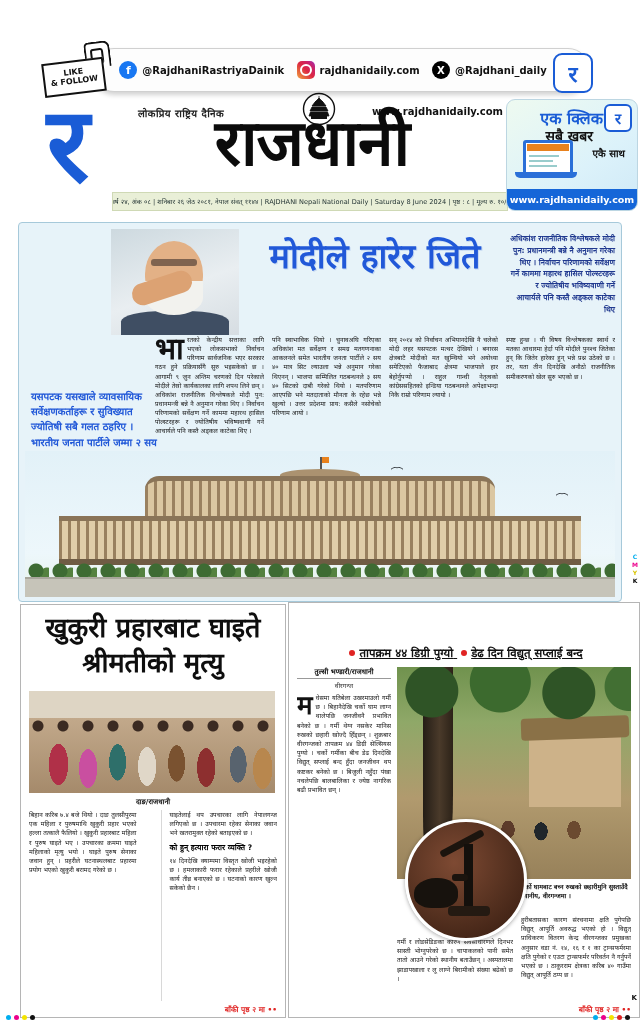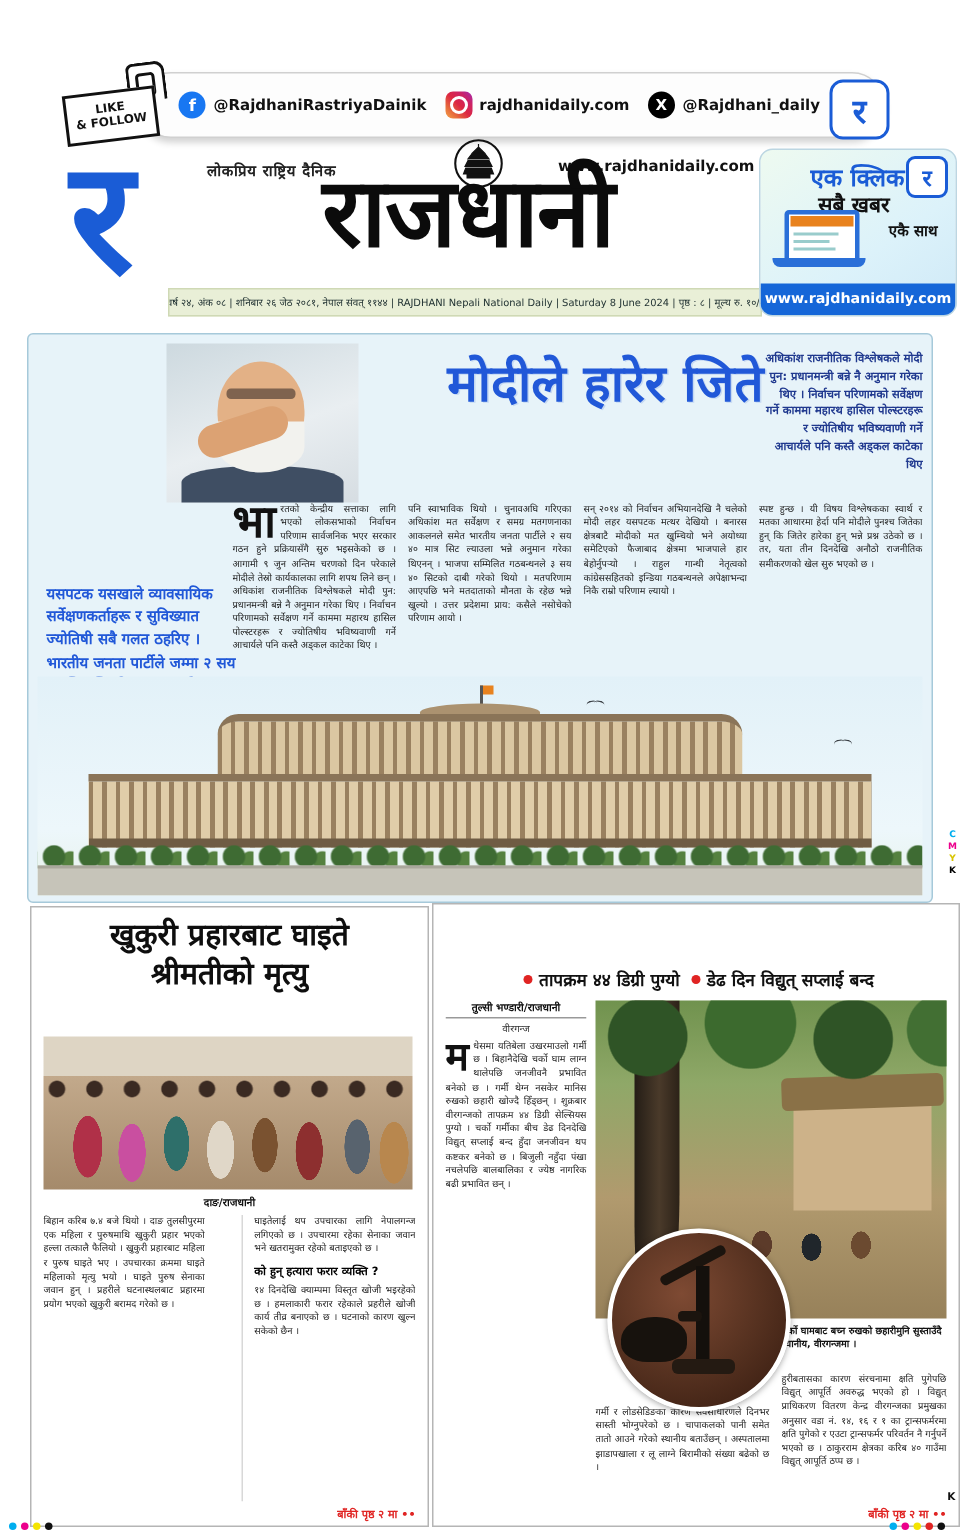--- a/index.html
+++ b/index.html
@@ -45,7 +45,7 @@
   .modi-glass{position:absolute;left:40px;top:30px;width:46px;height:7px;background:#5d4a3c;border-radius:3px;opacity:.75;}
   .modi-hand{position:absolute;left:20px;top:48px;width:62px;height:22px;background:#dca273;border-radius:12px;transform:rotate(-18deg);}
   .modi-coat{position:absolute;left:10px;top:82px;width:108px;height:26px;background:#3f4e63;border-radius:40% 40% 0 0;}
-  .main-headline{position:absolute;left:222px;top:14px;width:268px;text-align:right;font-size:34px;line-height:1.16;font-weight:bold;color:#2158d8;text-shadow:1px 1px 0 #c6d9f2;}
+  .main-headline{position:absolute;left:222px;top:14px;width:268px;text-align:center;font-size:34px;line-height:1.16;font-weight:bold;color:#2158d8;text-shadow:1px 1px 0 #c6d9f2;}
   .main-lead{position:absolute;left:490px;top:10px;width:106px;font-size:7.6px;line-height:1.55;font-weight:bold;color:#20398f;text-align:right;}
   .author{position:absolute;left:14px;top:60px;width:84px;text-align:center;}
   .author-photo{width:82px;height:84px;background:linear-gradient(#b9bec2,#d8dcdf);position:relative;margin:0 auto;overflow:hidden;border:1px solid #cfd3d6;}

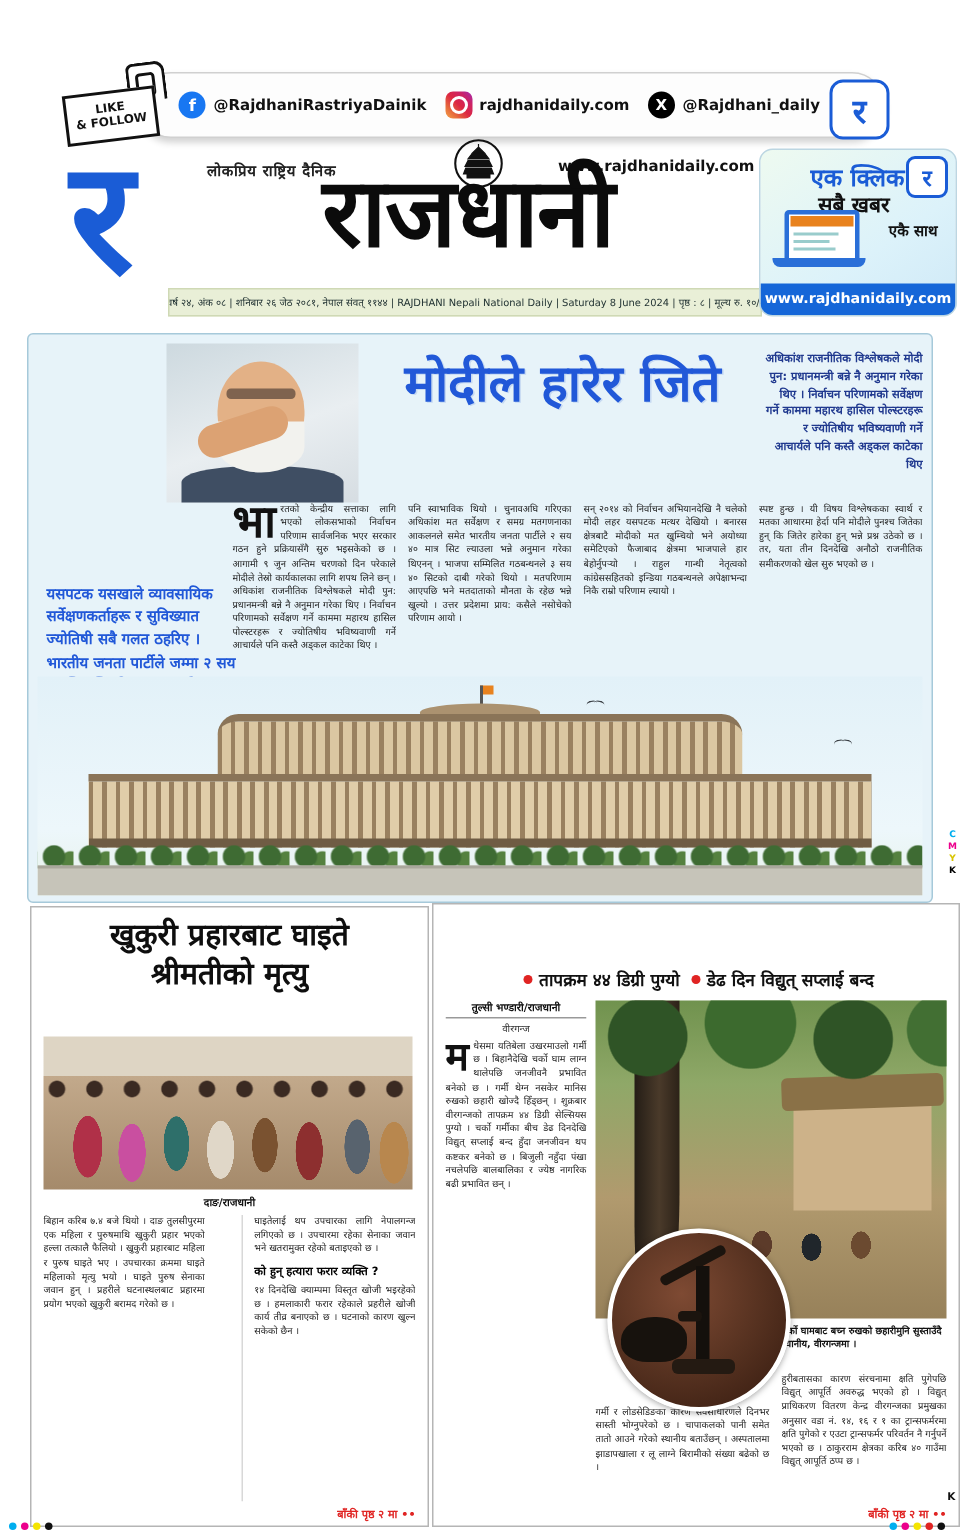--- a/index.html
+++ b/index.html
@@ -77,7 +77,7 @@
   .box{position:absolute;border:1px solid #b5b5b5;background:#fff;overflow:hidden;}
   .box-l{left:20px;top:604px;width:264px;height:412px;}
   .box-r{left:288px;top:602px;width:350px;height:414px;}
-  .kh-head{position:absolute;left:6px;right:6px;top:5px;text-align:center;font-size:20px;line-height:1.3;font-weight:bold;color:#0e0e0e;}
+  .kh-head{position:absolute;left:6px;right:6px;top:5px;text-align:center;font-size:27px;line-height:1.3;font-weight:bold;color:#0e0e0e;}
   .sub{position:absolute;left:0;right:0;text-align:center;font-weight:bold;color:#111;}
   .kh-sub{top:62px;font-size:12.5px;}
   .reddot{display:inline-block;width:6px;height:6px;border-radius:50%;background:#e02423;margin:0 4px 1px 4px;vertical-align:middle;}

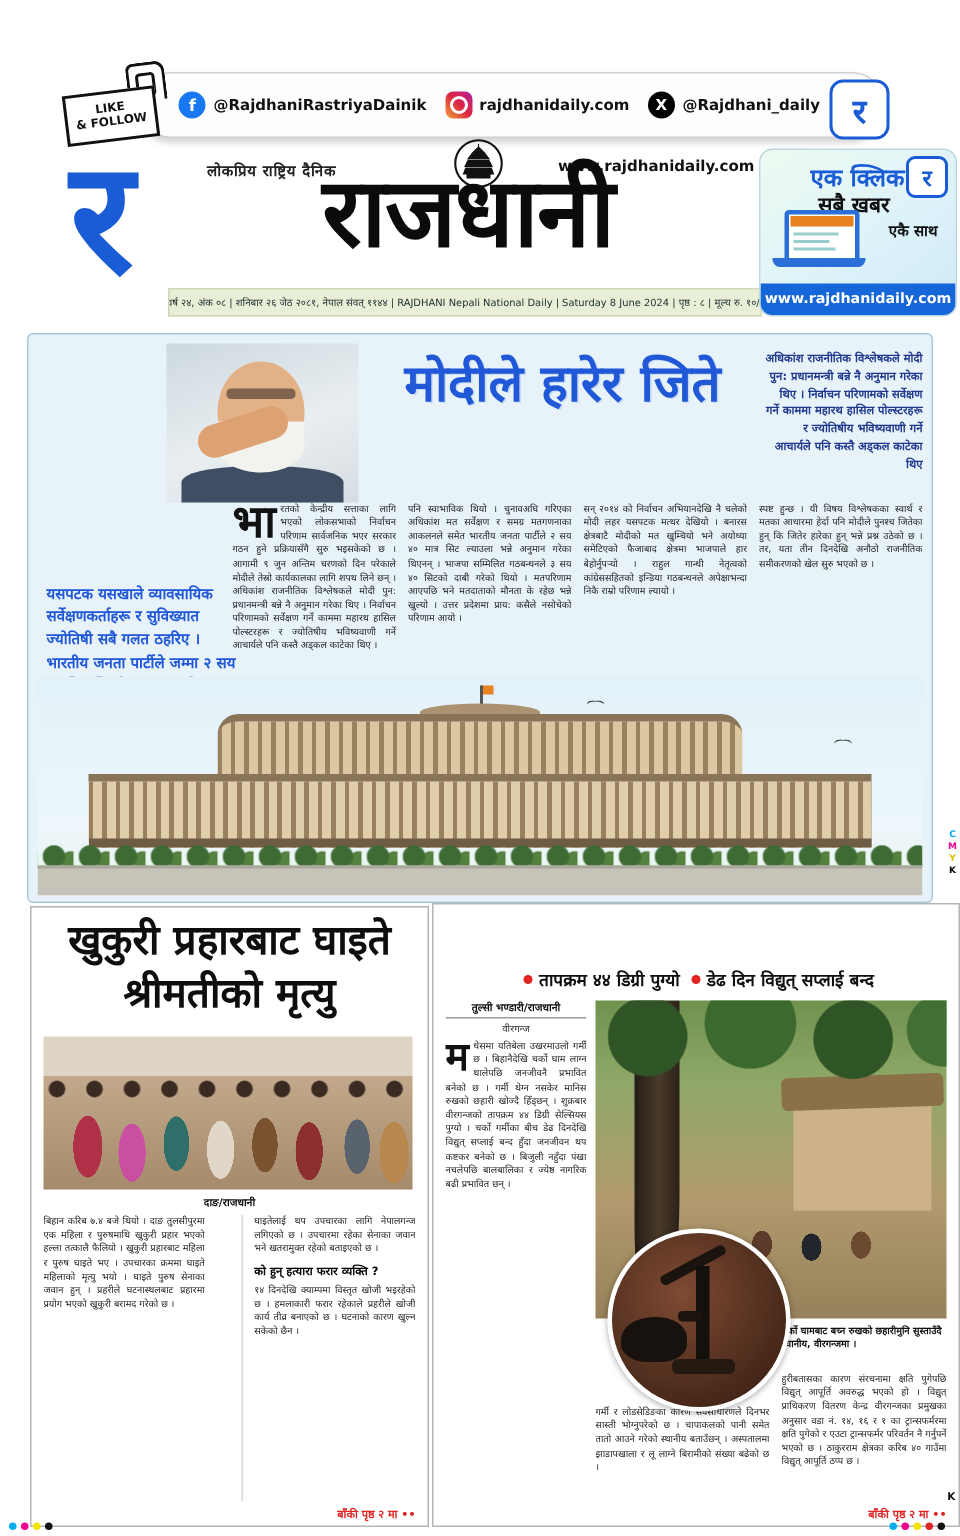--- a/index.html
+++ b/index.html
@@ -100,7 +100,7 @@
   .crosshead{font-size:7.6px;font-weight:bold;margin:4px 0 3px;color:#000;}
   .kh-cont{position:absolute;right:8px;bottom:3px;}
   .ga-head{position:absolute;left:6px;right:6px;top:2px;text-align:center;font-size:29px;font-weight:bold;color:#0c0c0c;}
-  .ga-sub{top:42px;font-size:11.5px;}
+  .ga-sub{top:42px;font-size:11.5px;text-decoration:underline;}
   .ga-leftcol{position:absolute;left:8px;top:64px;width:94px;bottom:14px;overflow:hidden;}
   .ga-byline{border-bottom:1px solid #999;padding-bottom:2px;margin-bottom:2px;}
   .ga-place{text-align:center;font-size:6.5px;color:#333;margin-bottom:3px;}

